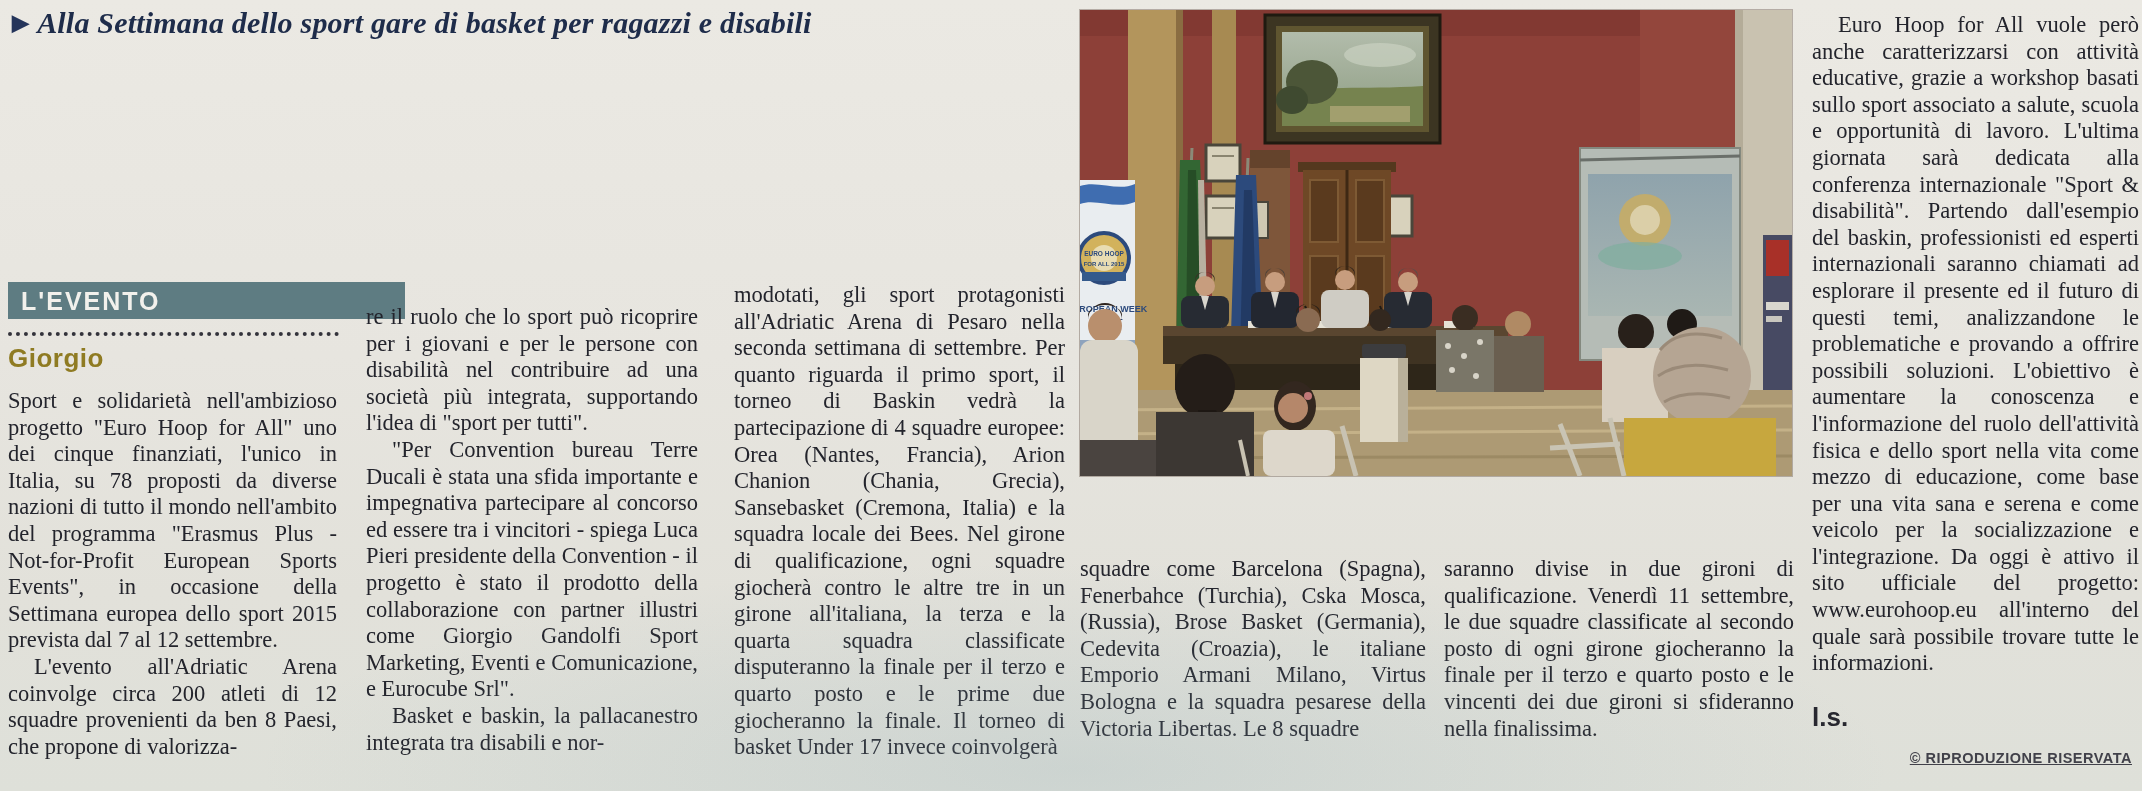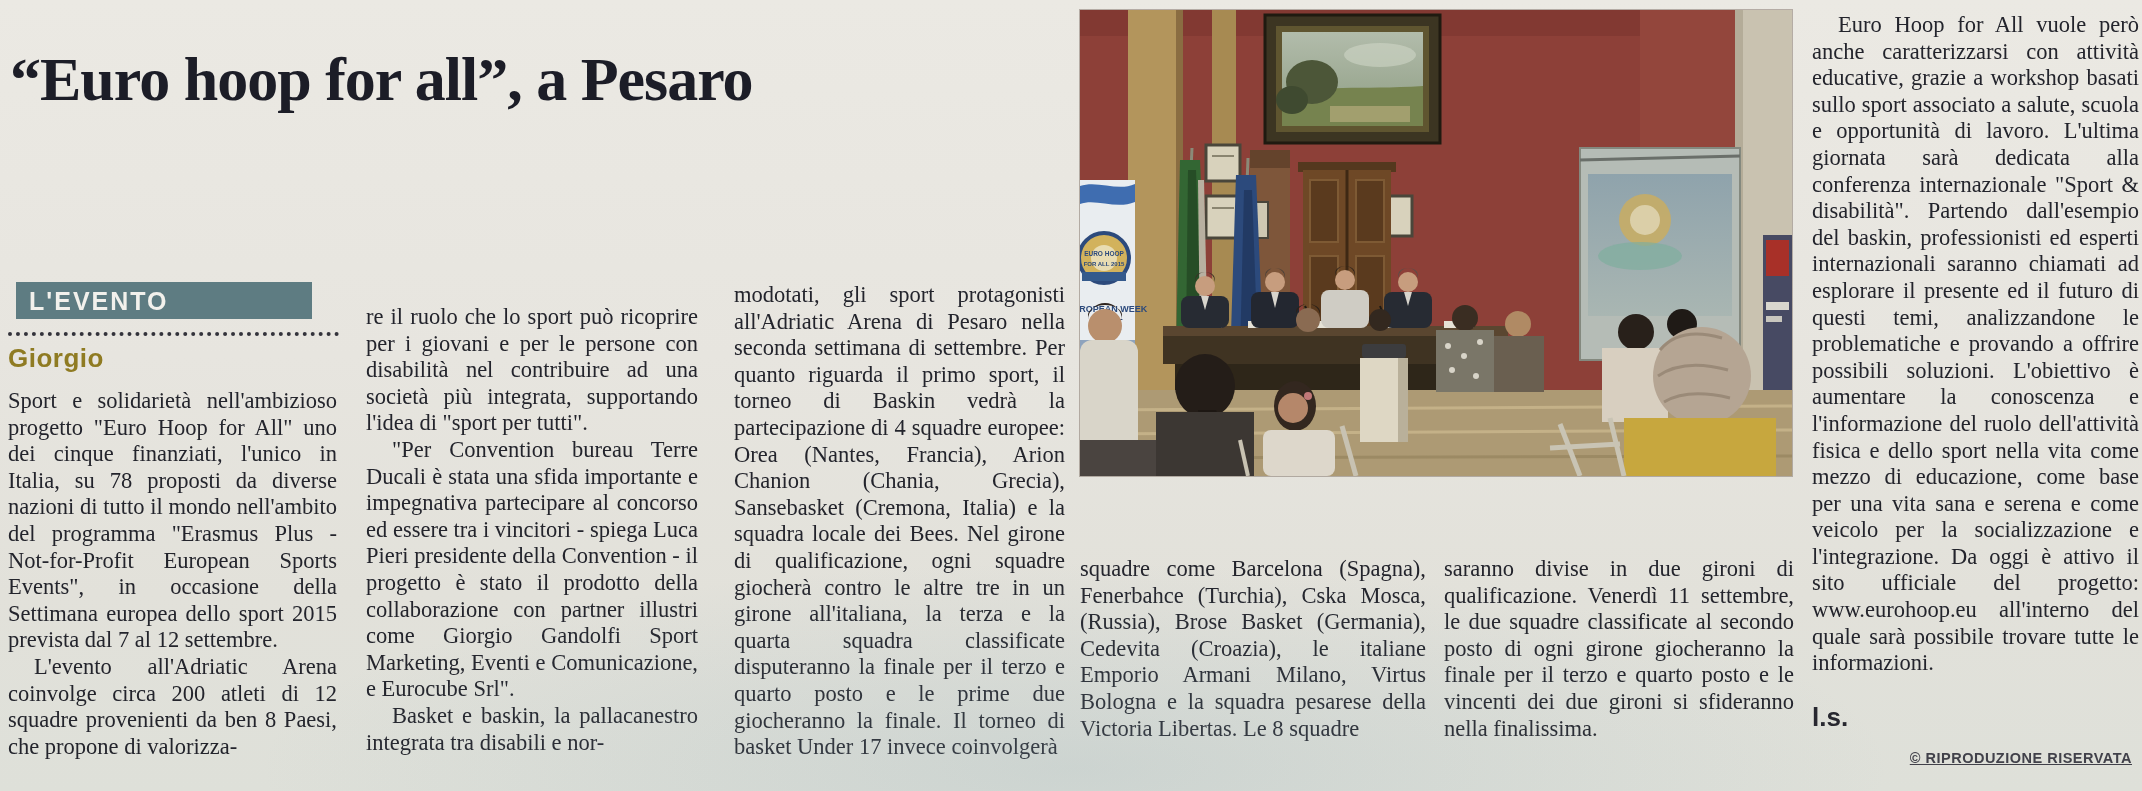--- a/index.html
+++ b/index.html
@@ -51,6 +51,7 @@
 
 <div class="page">
 
+  <div class="kicker"><span class="arrow">▶</span><span>Alla Settimana dello sport gare di basket per ragazzi e disabili</span></div>
 
   <div class="headline">
     <div>“Euro hoop for all”, a Pesaro</div>

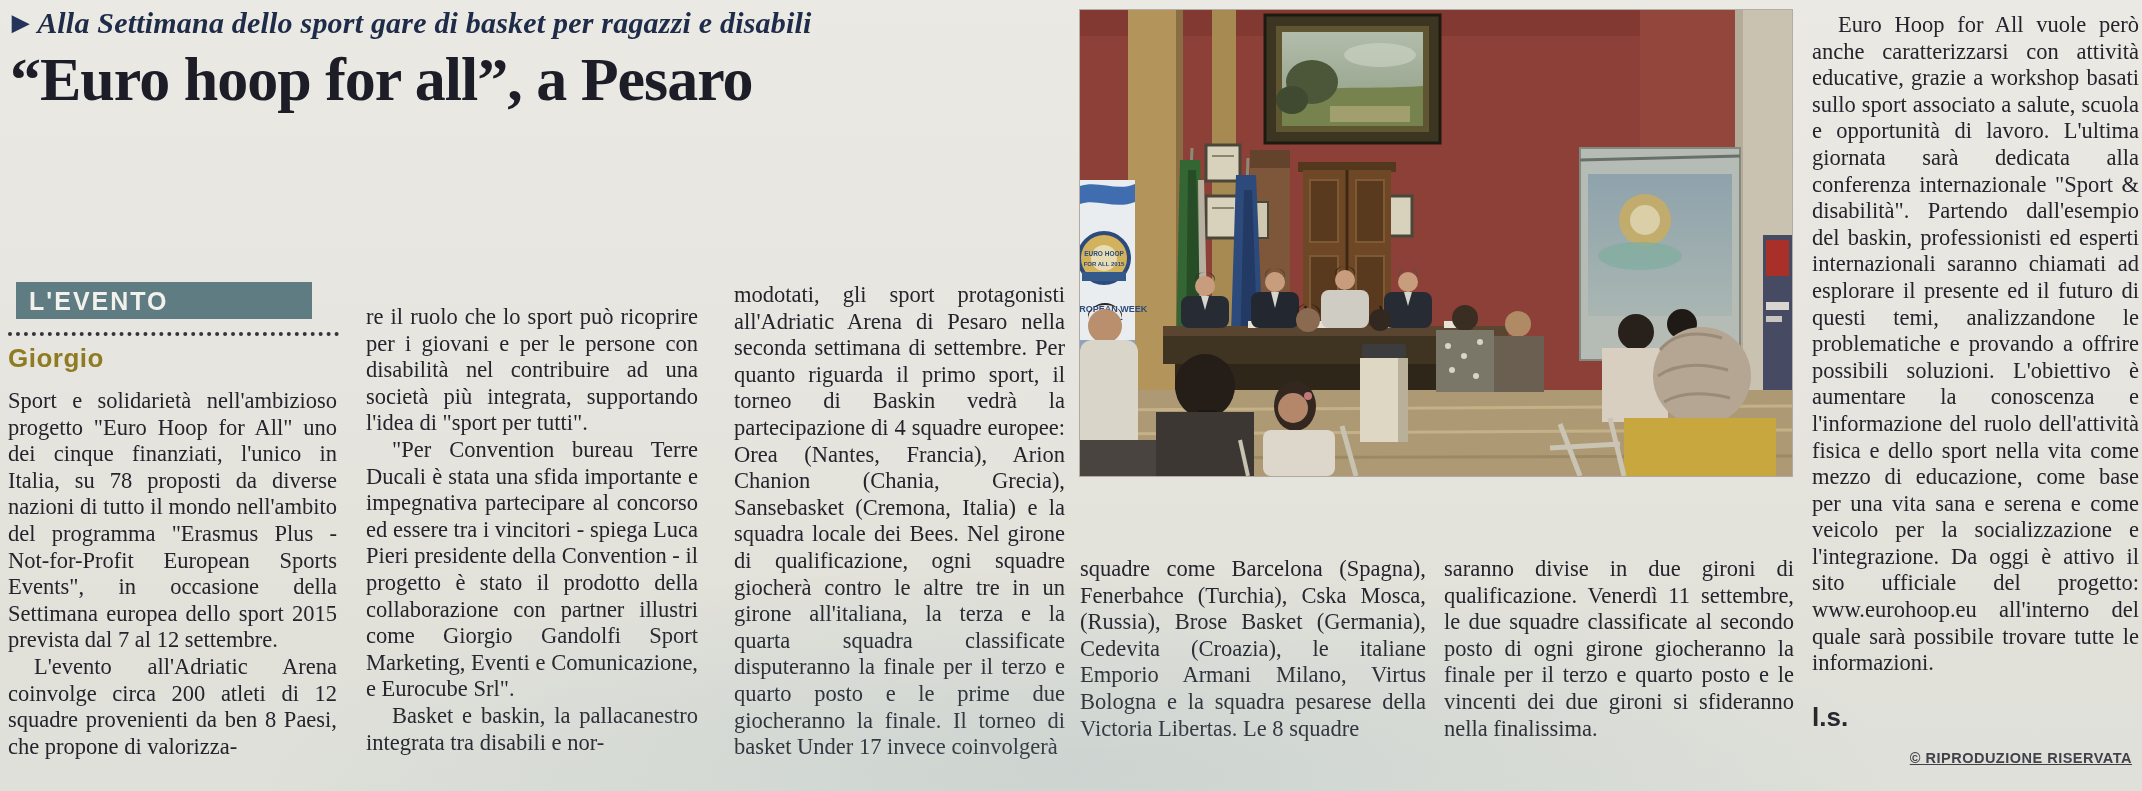--- a/index.html
+++ b/index.html
@@ -54,7 +54,6 @@
   <div class="kicker"><span class="arrow">▶</span><span>Alla Settimana dello sport gare di basket per ragazzi e disabili</span></div>
 
   <div class="headline">
-    <div>“Euro hoop for all”, a Pesaro</div>
   </div>
 
   <div class="section-bar">

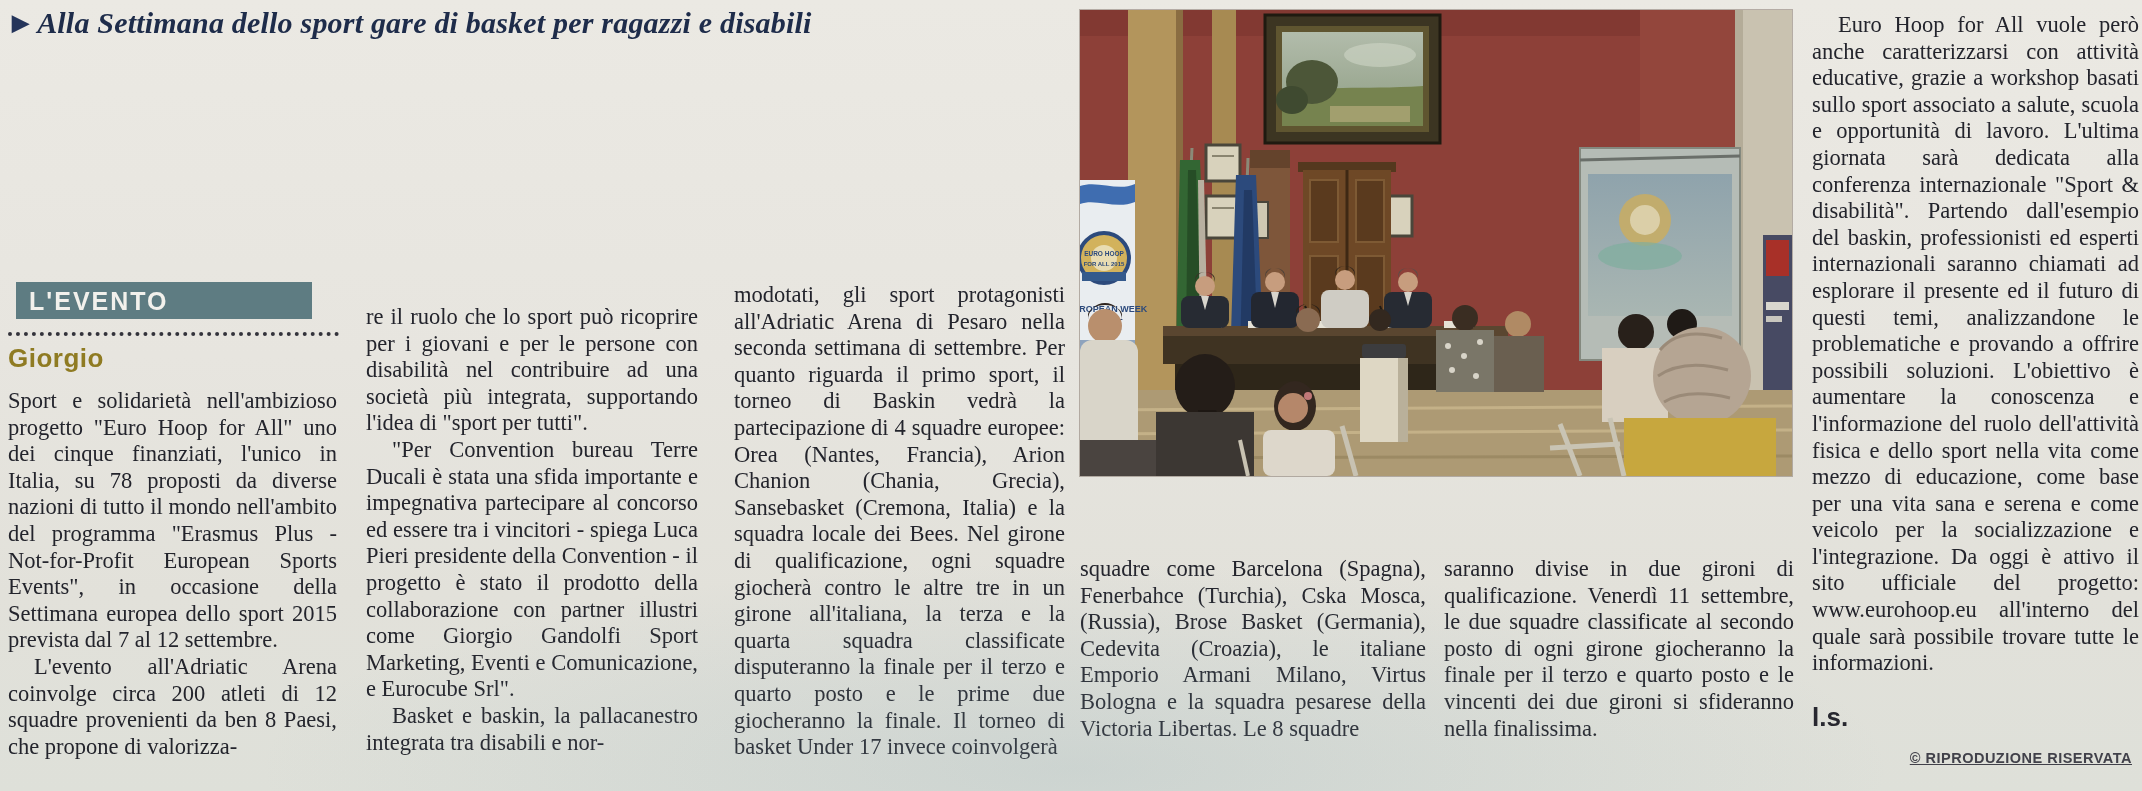--- a/index.html
+++ b/index.html
@@ -19,7 +19,7 @@
   .headline{position:absolute;left:10px;top:42px;width:1060px;font-weight:700;
     font-size:62px;line-height:74px;color:#1c1d27;letter-spacing:-1px;}
   
-  .section-bar{position:absolute;left:8px;top:282px;width:296px;height:37px;background:#5e7c82;margin-left:8px;}
+  .section-bar{position:absolute;left:8px;top:282px;width:397px;height:37px;background:#5e7c82;}
   .section-bar span{display:block;padding:4px 0 0 13px;font-family:"Liberation Sans",sans-serif;
     font-weight:700;font-size:25px;letter-spacing:2px;color:#f2f1ec;transform:scaleY(1.05);transform-origin:top;}
   .dotted-rule{position:absolute;left:8px;top:332px;width:331px;border-top:4px dotted #33333b;}

